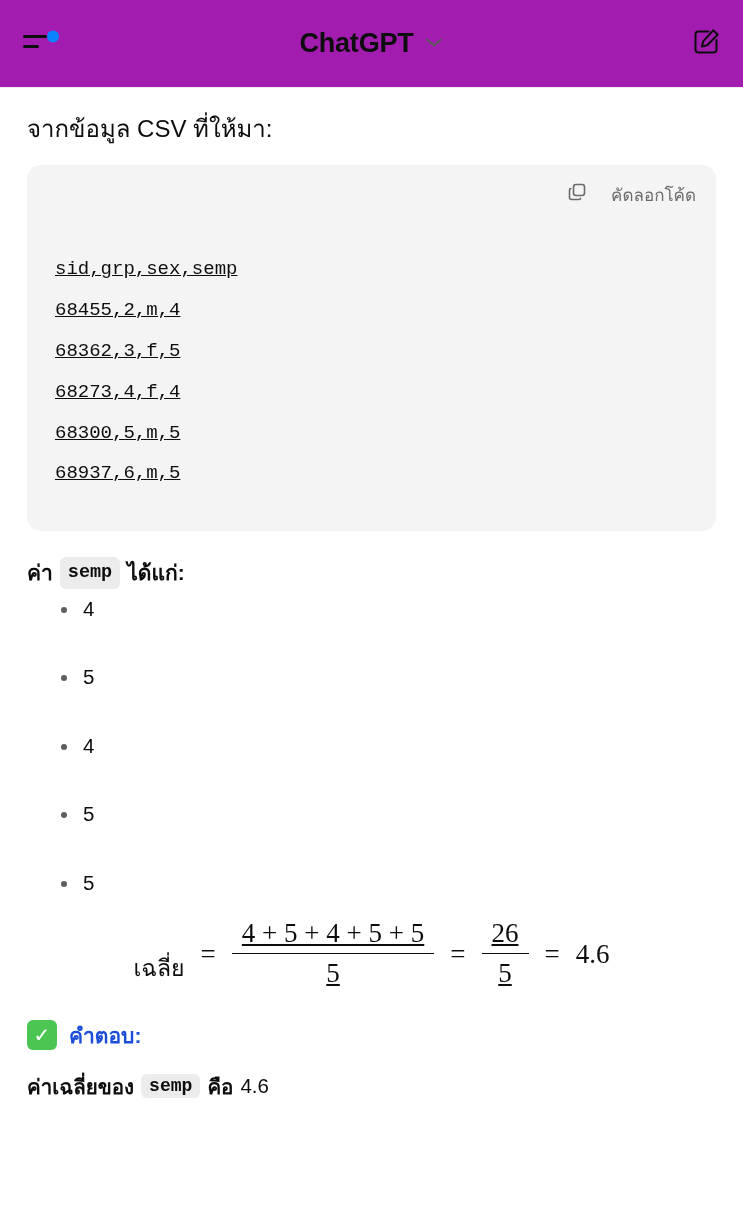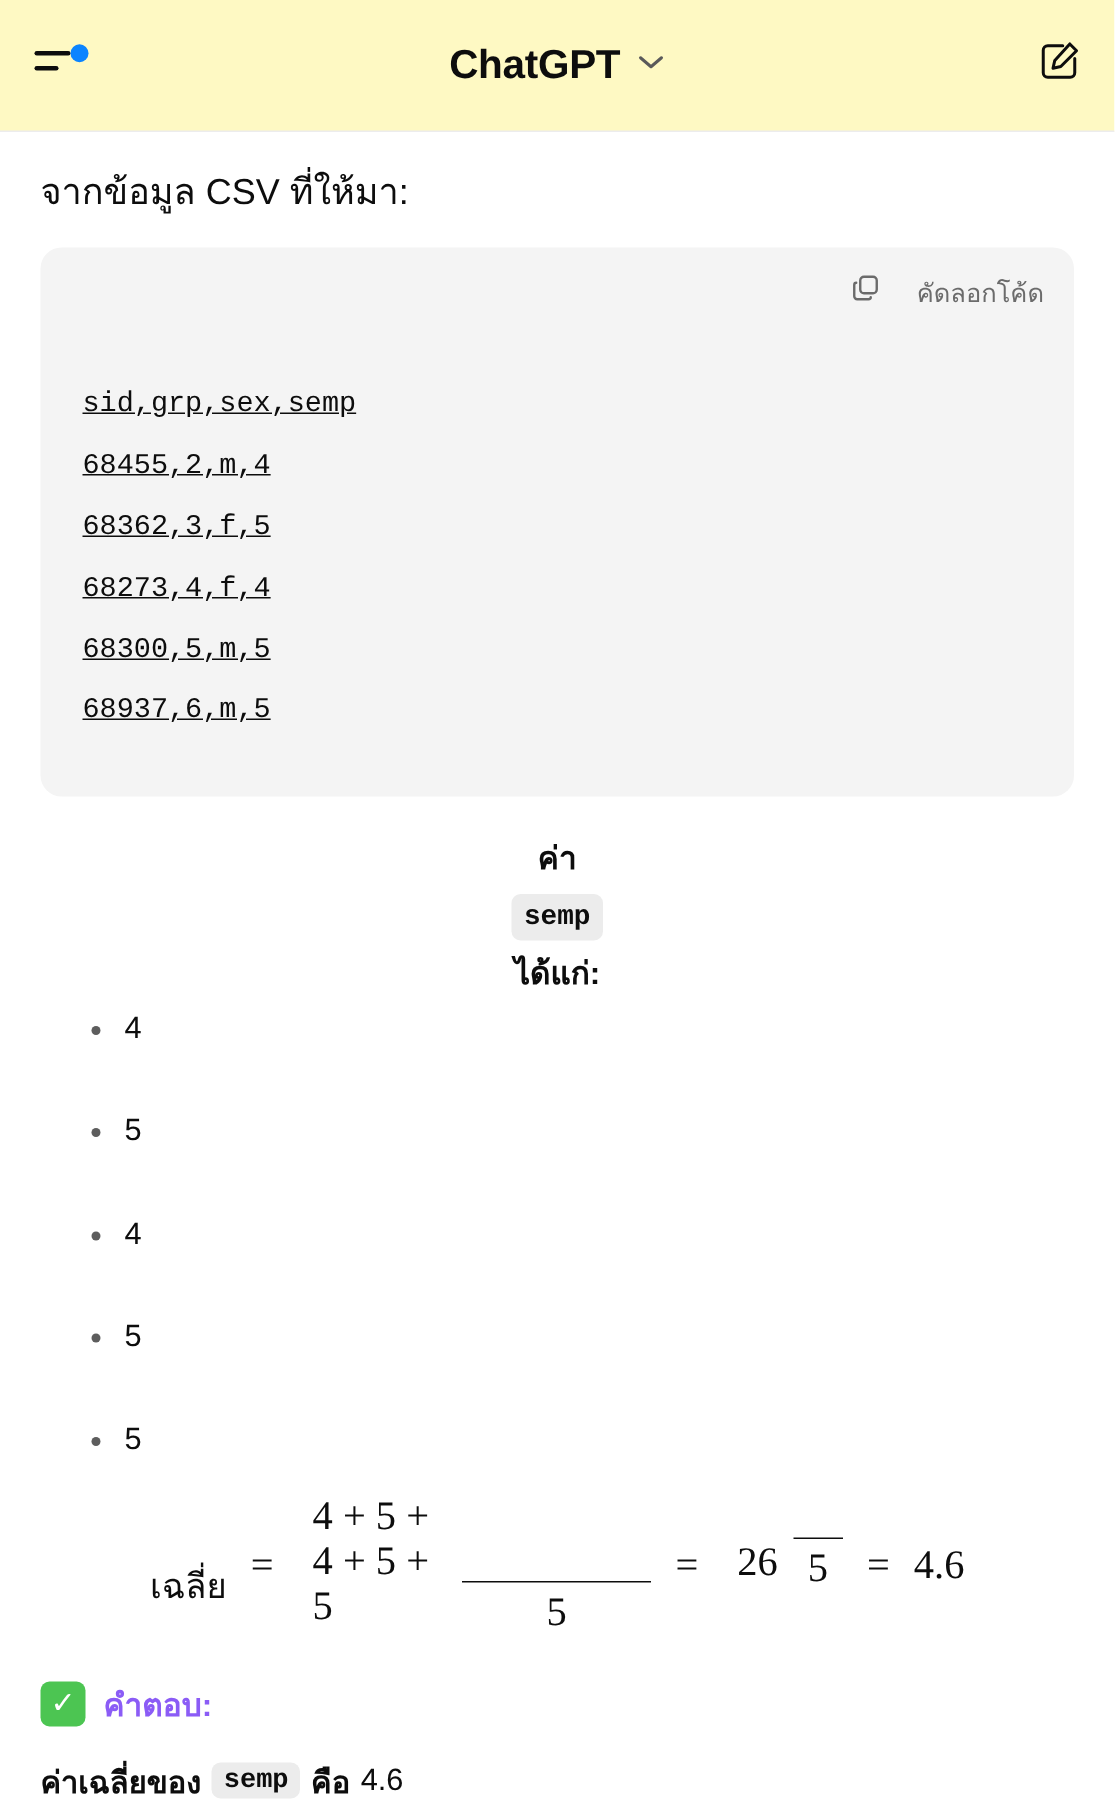--- a/index.html
+++ b/index.html
@@ -25,7 +25,7 @@
     align-items: center;
     justify-content: space-between;
     padding: 4px 22px;
-    background: #fef9c3;
+    background: #a21caf;
     border-bottom: 1px solid #ececed;
     position: relative;
   }

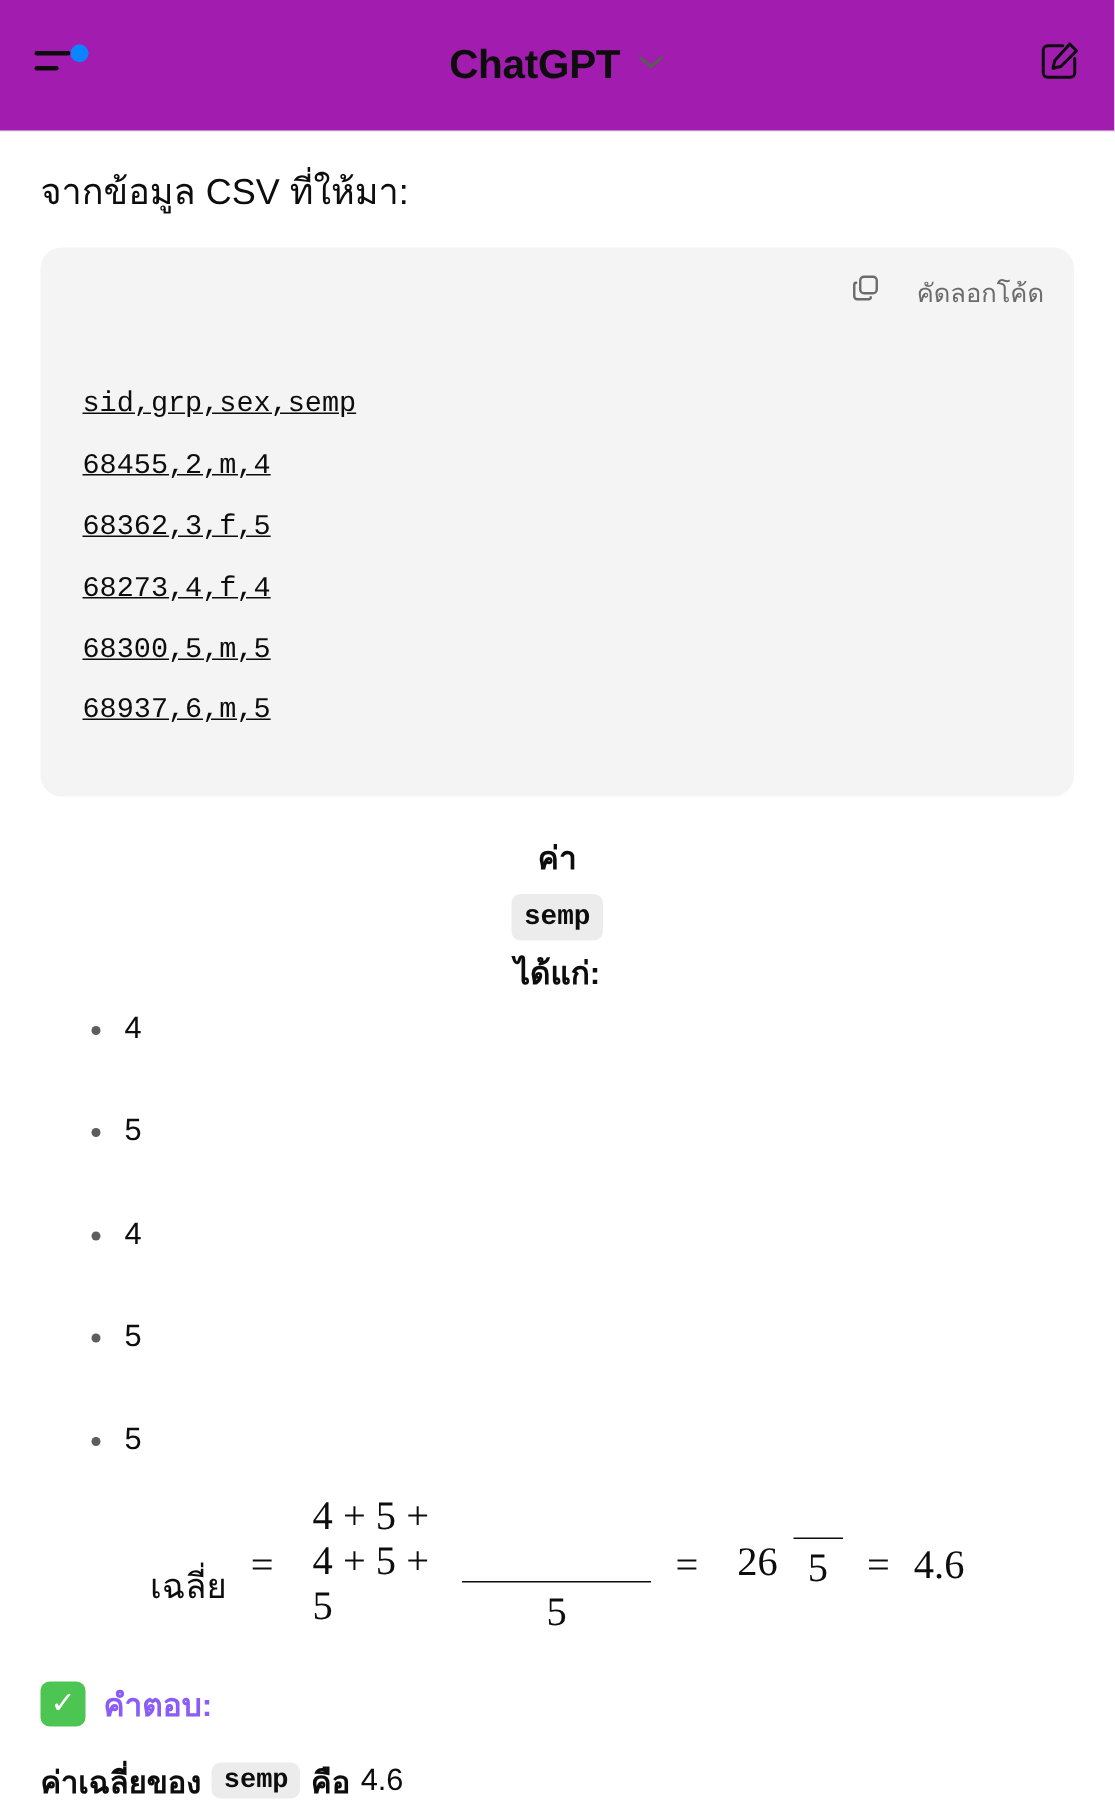--- a/index.html
+++ b/index.html
@@ -109,7 +109,6 @@
     flex-wrap: wrap;
     gap: 7px;
     line-height: 1.5;
-    flex-direction: column;
   }
 
   ul.bullets {

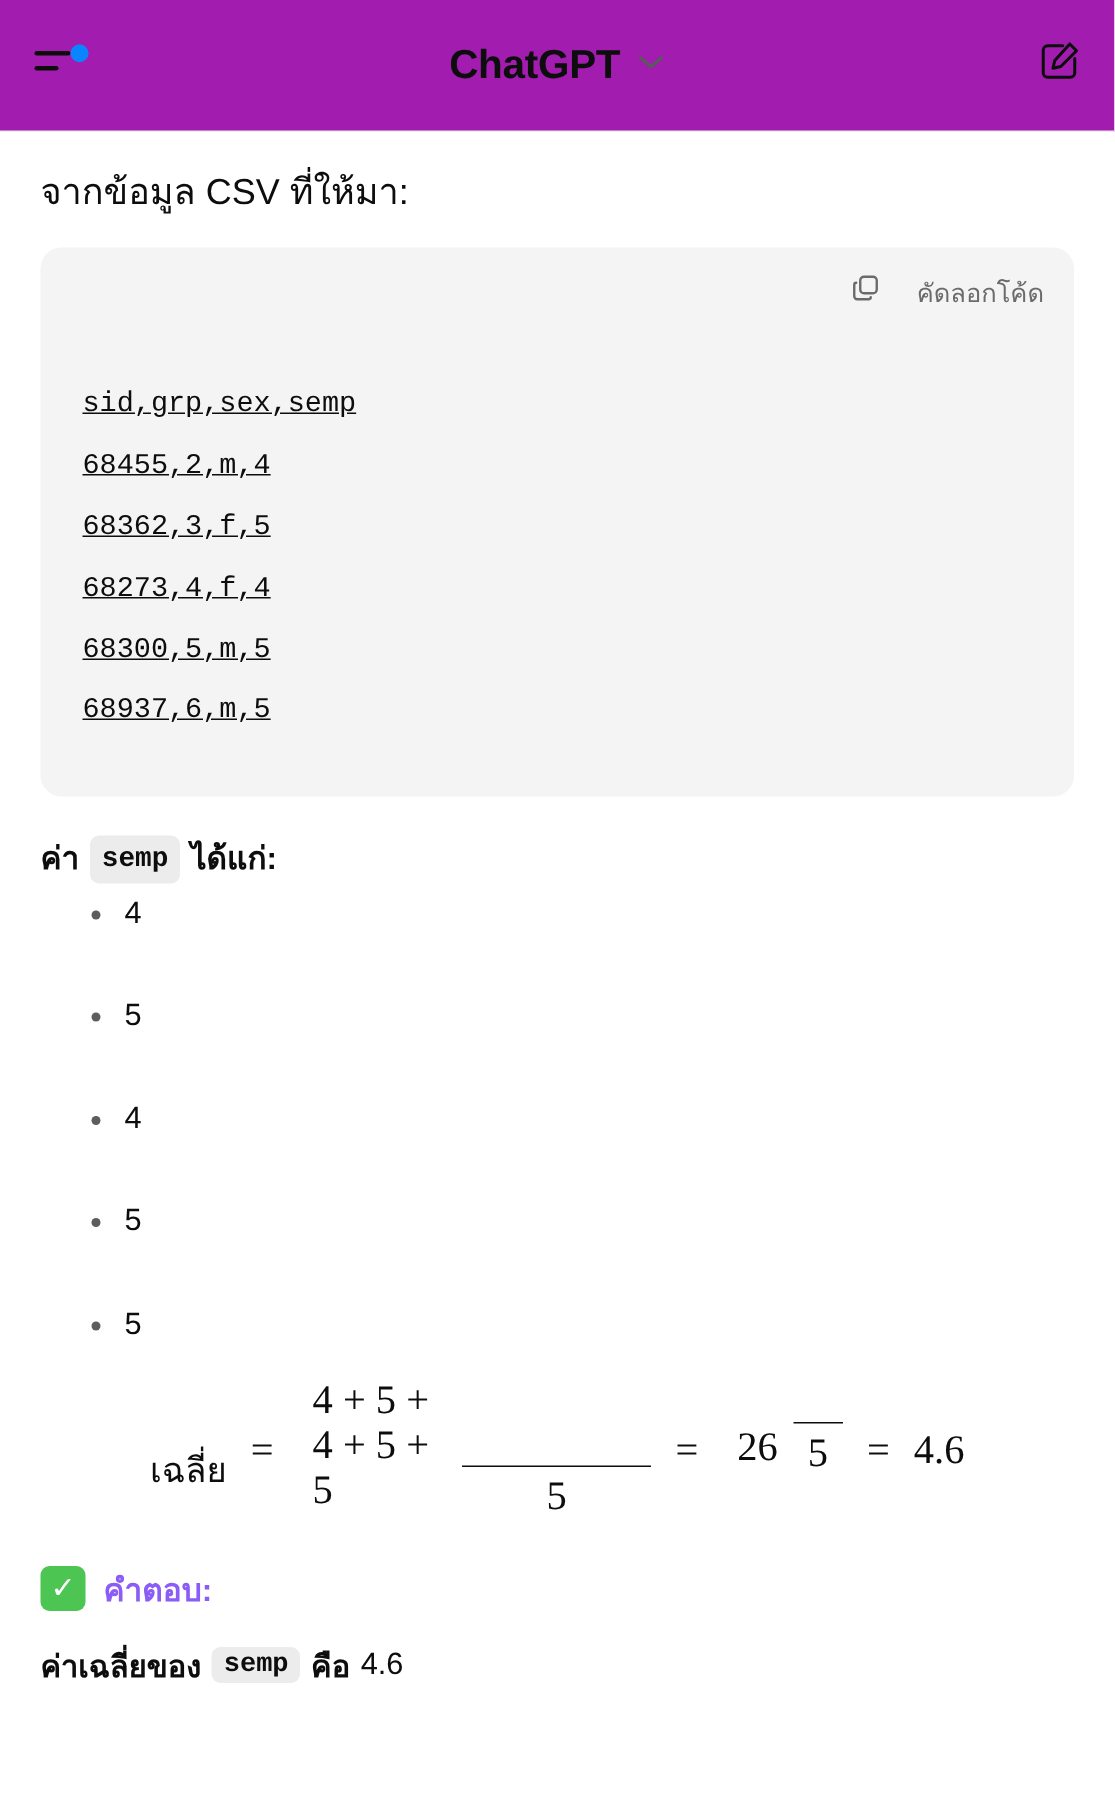--- a/index.html
+++ b/index.html
@@ -154,8 +154,10 @@
   }
   .frac {
     display: inline-flex;
-    align-items: flex-end;
+    flex-direction: column;
+    align-items: flex-start;
     vertical-align: middle;
+    text-decoration: underline;
   }
   .frac .num {
     padding: 0 10px 4px 10px;

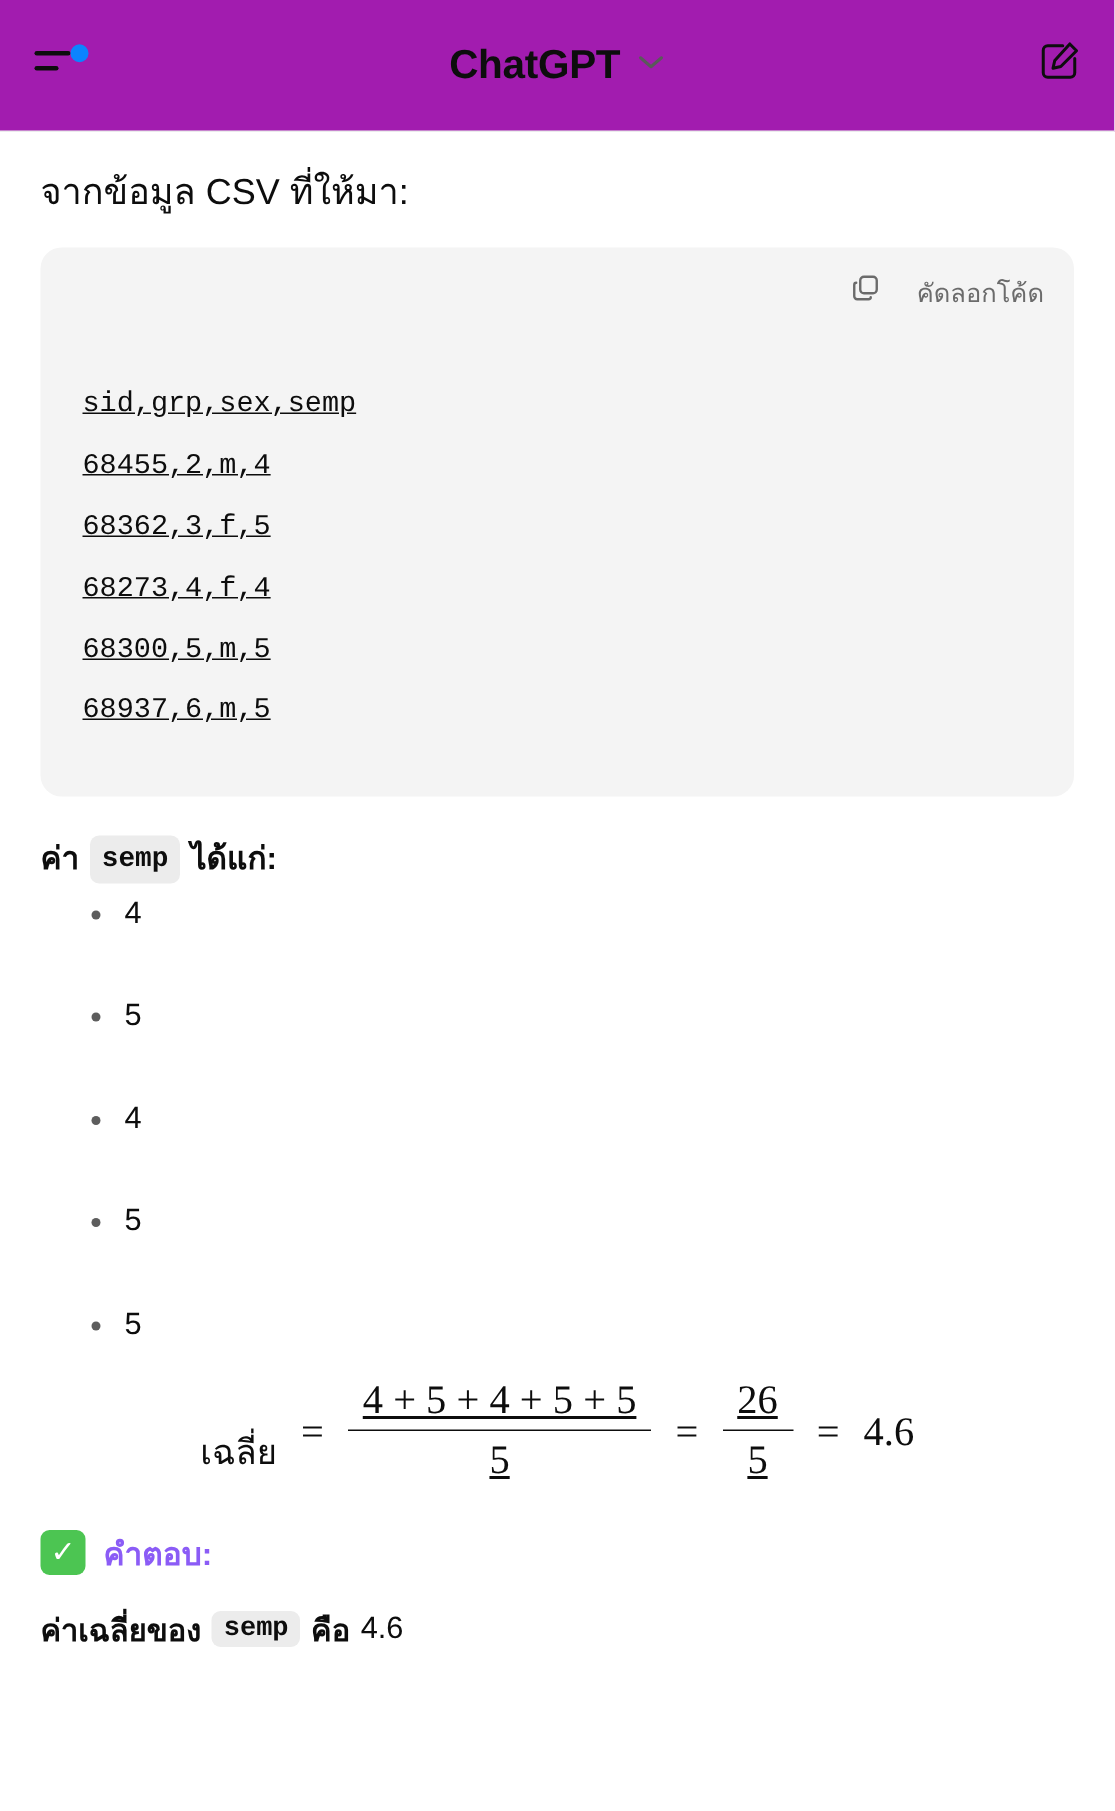--- a/index.html
+++ b/index.html
@@ -197,7 +197,7 @@
   .answer-label {
     font-size: 21px;
     font-weight: 700;
-    color: #8b5cf6;
+    color: #1d4ed8;
   }
   .final-line {
     font-size: 20.5px;

